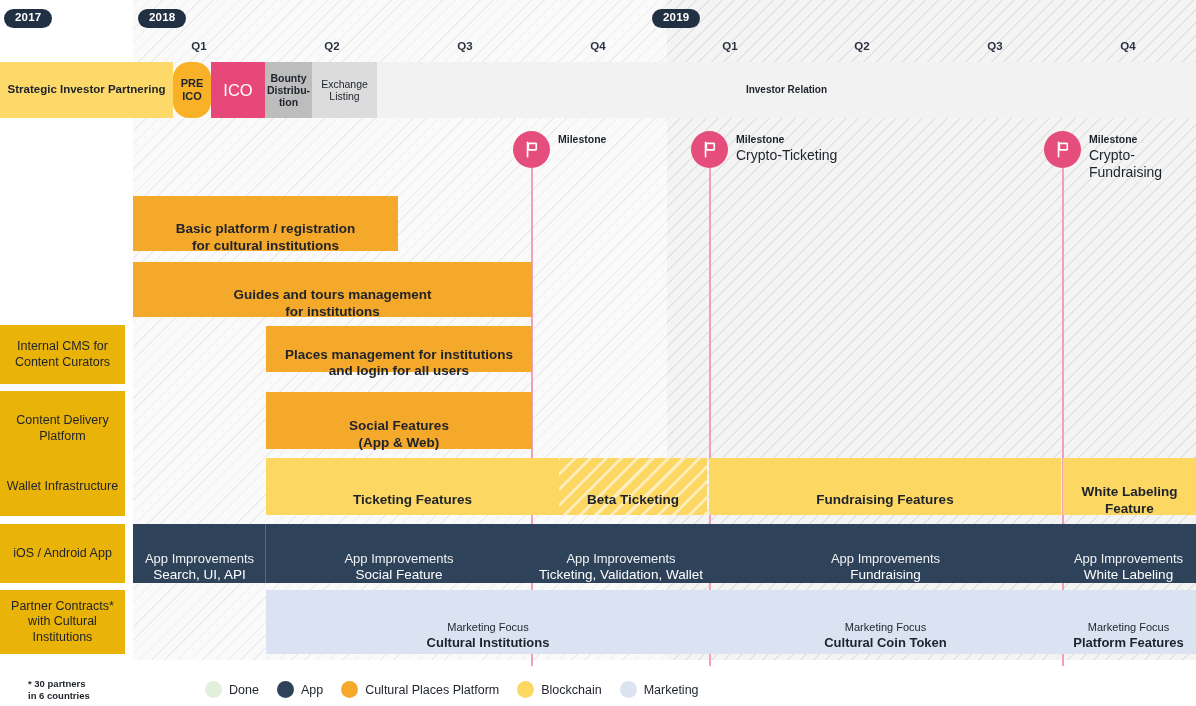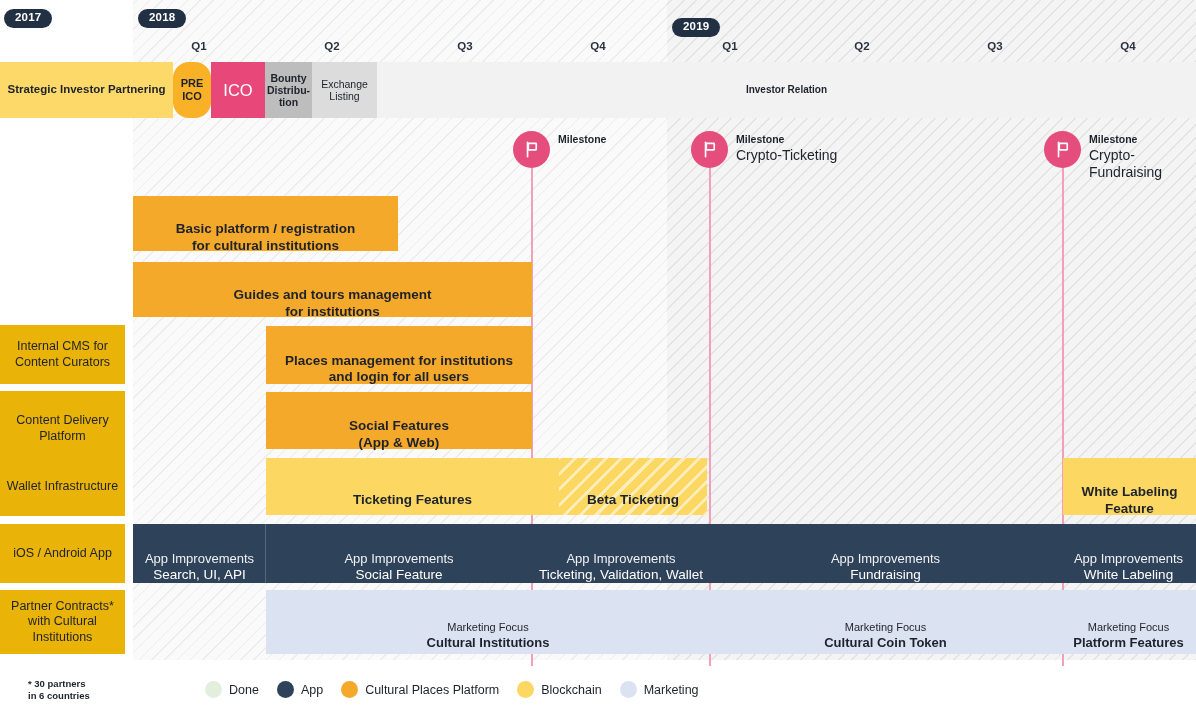--- a/index.html
+++ b/index.html
@@ -55,7 +55,7 @@
   }
   #year-2017{left:4px;}
   #year-2018{left:138px;}
-  #year-2019{left:672px;margin-top:9px;}
+  #year-2019{left:652px;}
 
   
   .quarter-label{

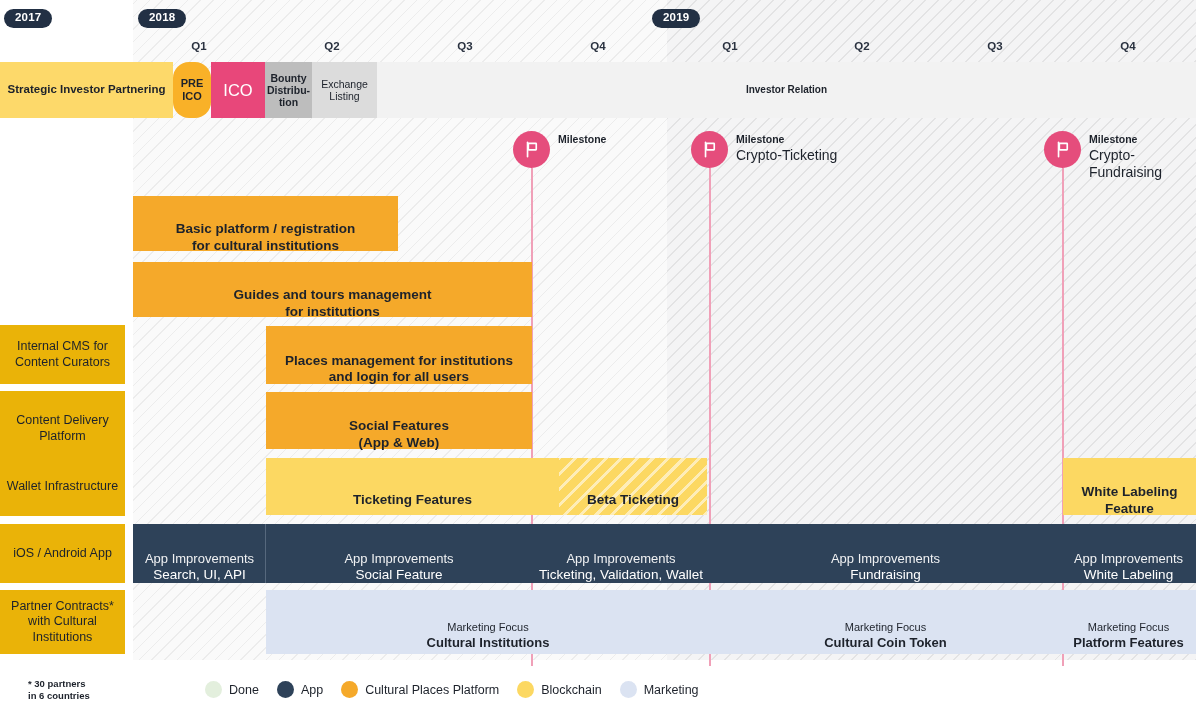--- a/index.html
+++ b/index.html
@@ -250,7 +250,7 @@
       <span class="l2">for institutions</span>
     </span>
   </div>
-  <div class="bar orange" style="left:266px;top:326px;width:266px;height:58px">
+  <div class="bar orange" style="left:266px;top:326px;width:266px;height:46px">
     <span>
       <span class="l1">Places management for institutions</span>
       <span class="l2">and login for all users</span>

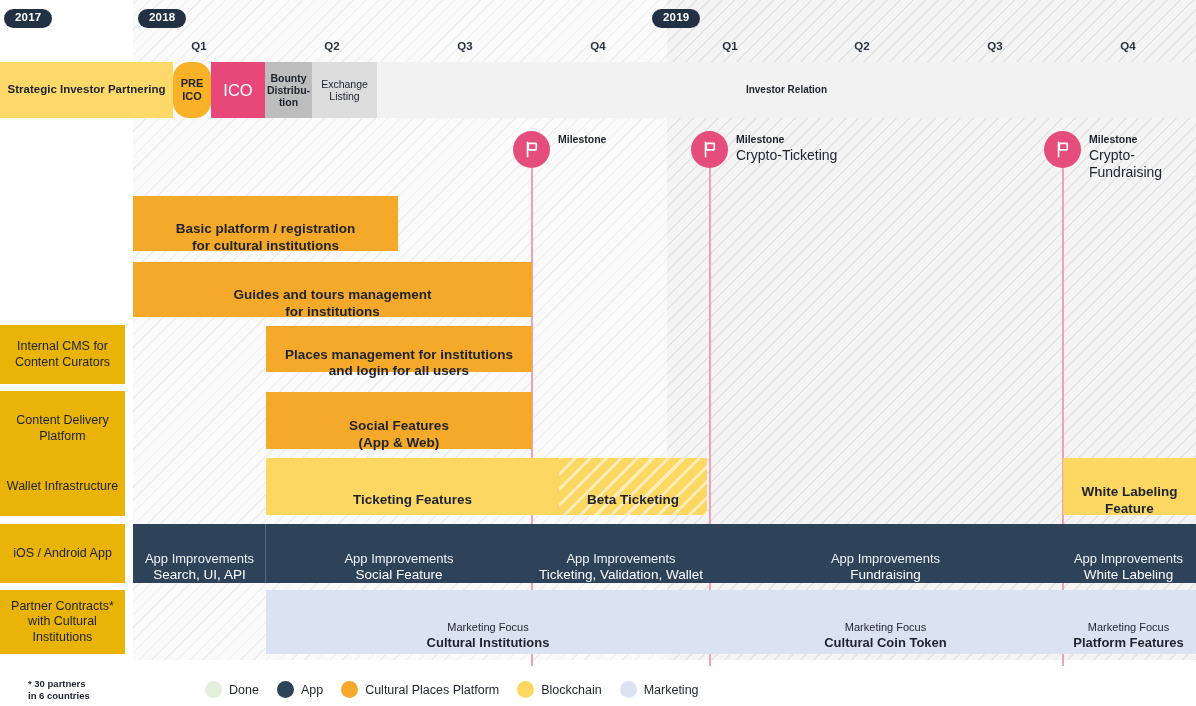--- a/index.html
+++ b/index.html
@@ -268,6 +268,9 @@
   <div class="bar yellow-beta" style="left:559px;top:458px;width:148px;height:57px">
     <span class="l1">Beta Ticketing</span>
   </div>
+  <div class="bar yellow" style="left:709px;top:458px;width:352px;height:57px">
+    <span class="l1">Fundraising Features</span>
+  </div>
   <div class="bar yellow" style="left:1063px;top:458px;width:133px;height:57px">
     <span>
       <span class="l1">White Labeling</span>

